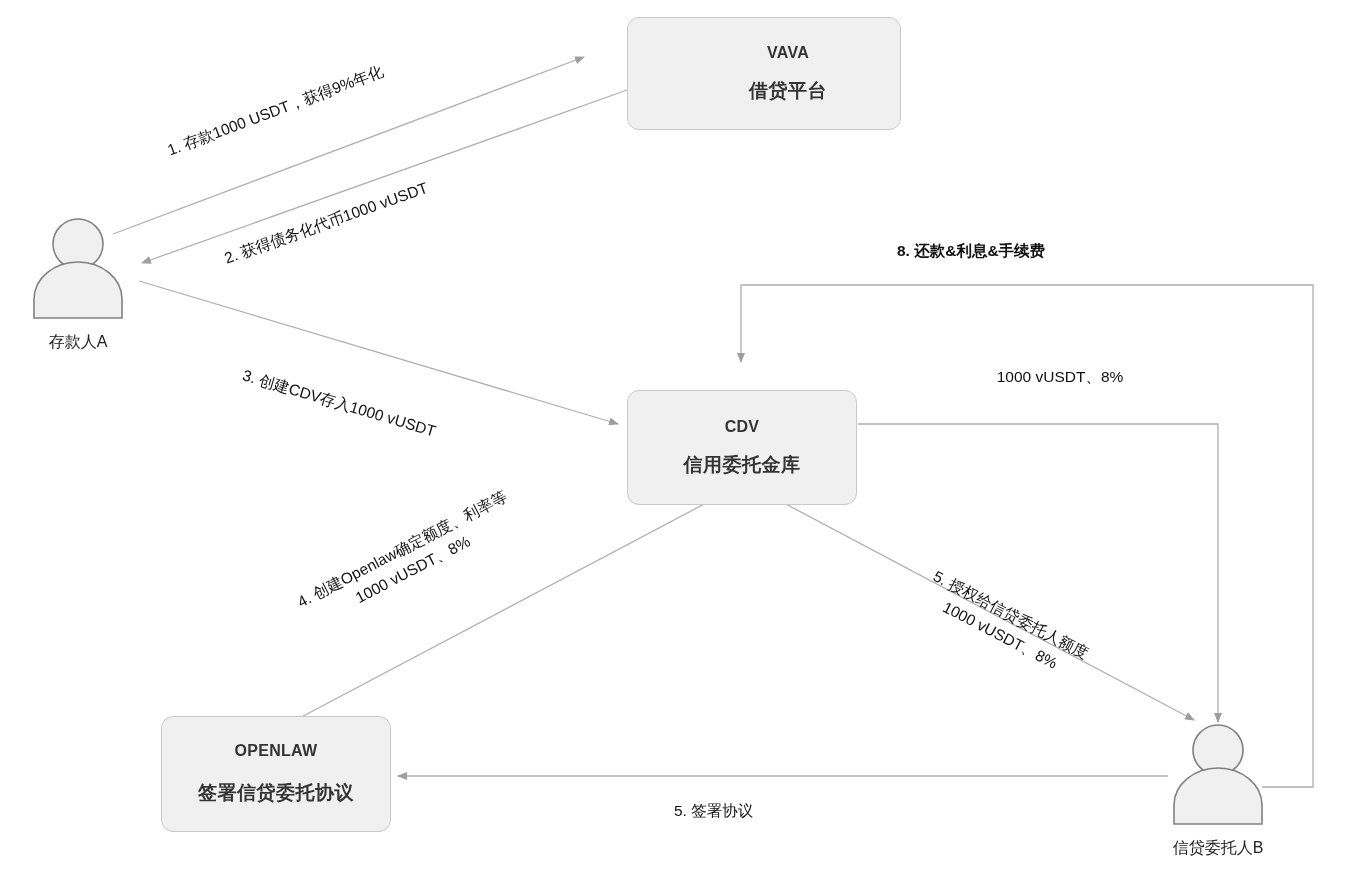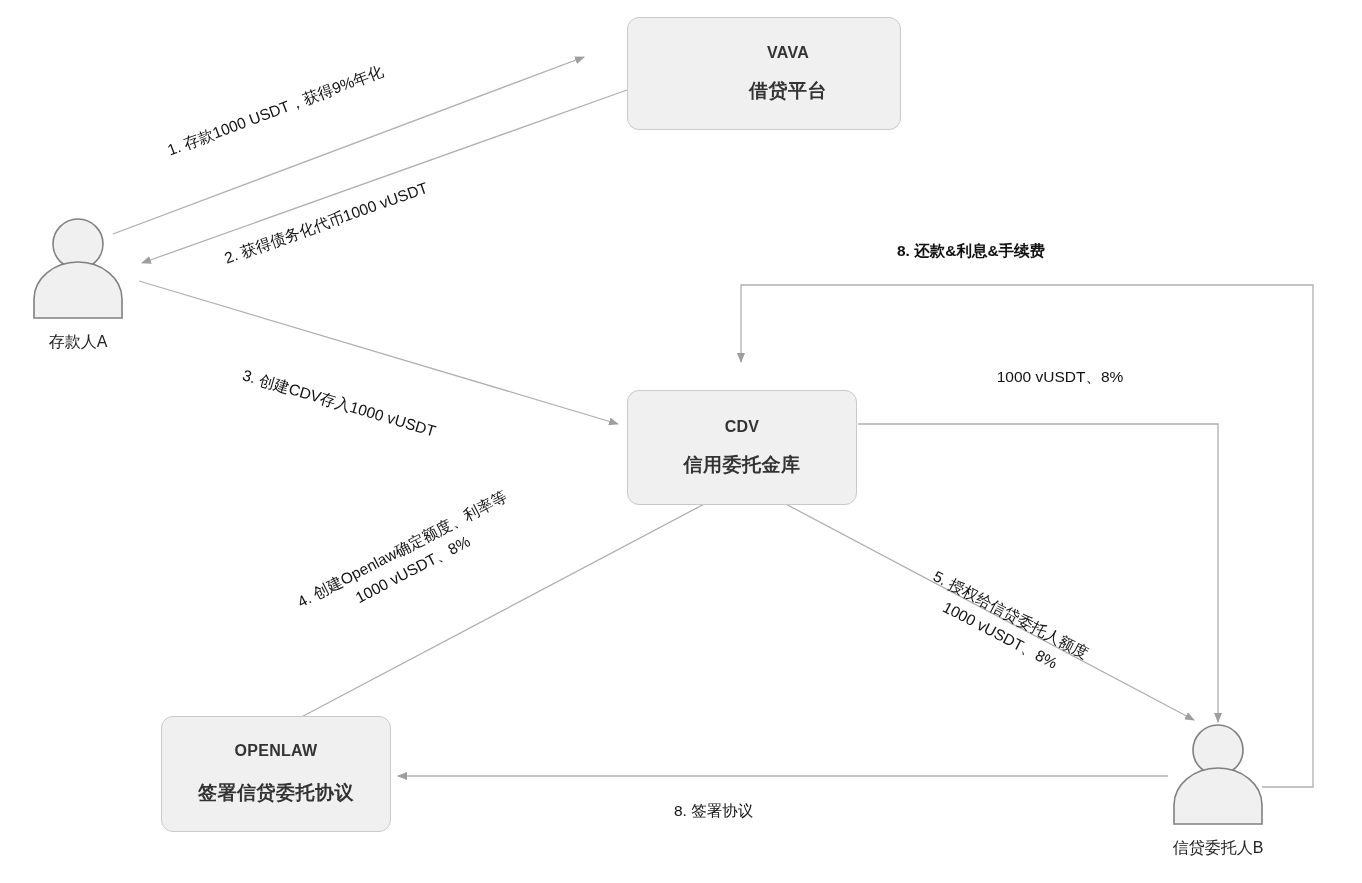--- a/index.html
+++ b/index.html
@@ -150,7 +150,7 @@
     <div>1000 vUSDT、8%</div>
   </div>
 
-  <div class="edge-label" style="left:674px; top:799px;">8. 签署协议</div>
+  <div class="edge-label" style="left:674px; top:799px;">5. 签署协议</div>
 
   <div class="edge-label center" style="left:950px; top:365px; width:220px;">
     <div>1000 vUSDT、8%</div>

